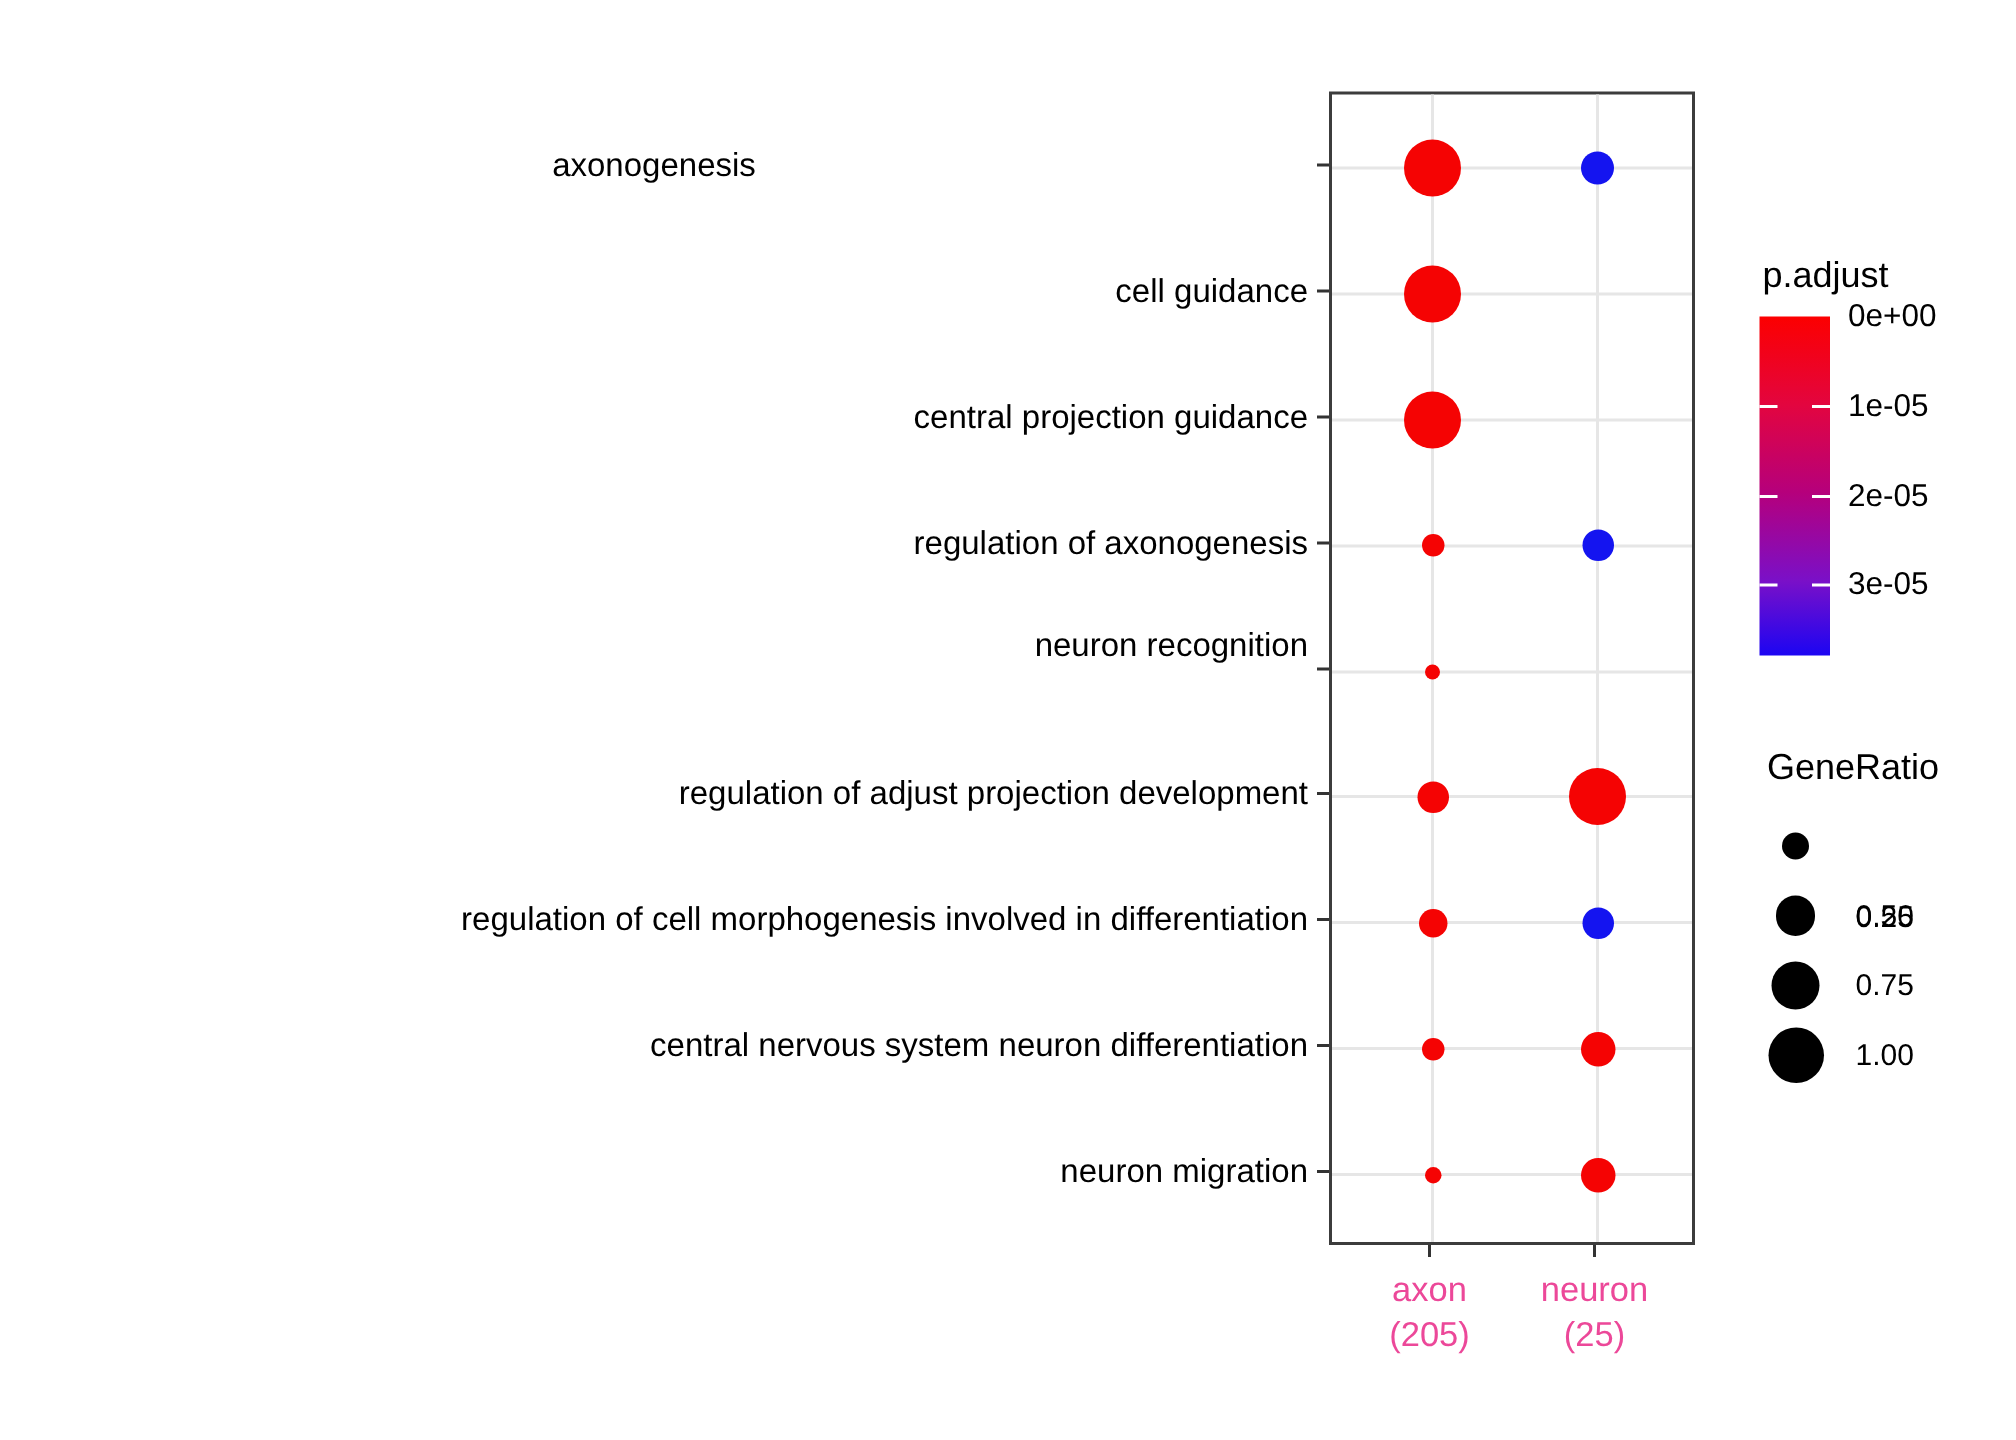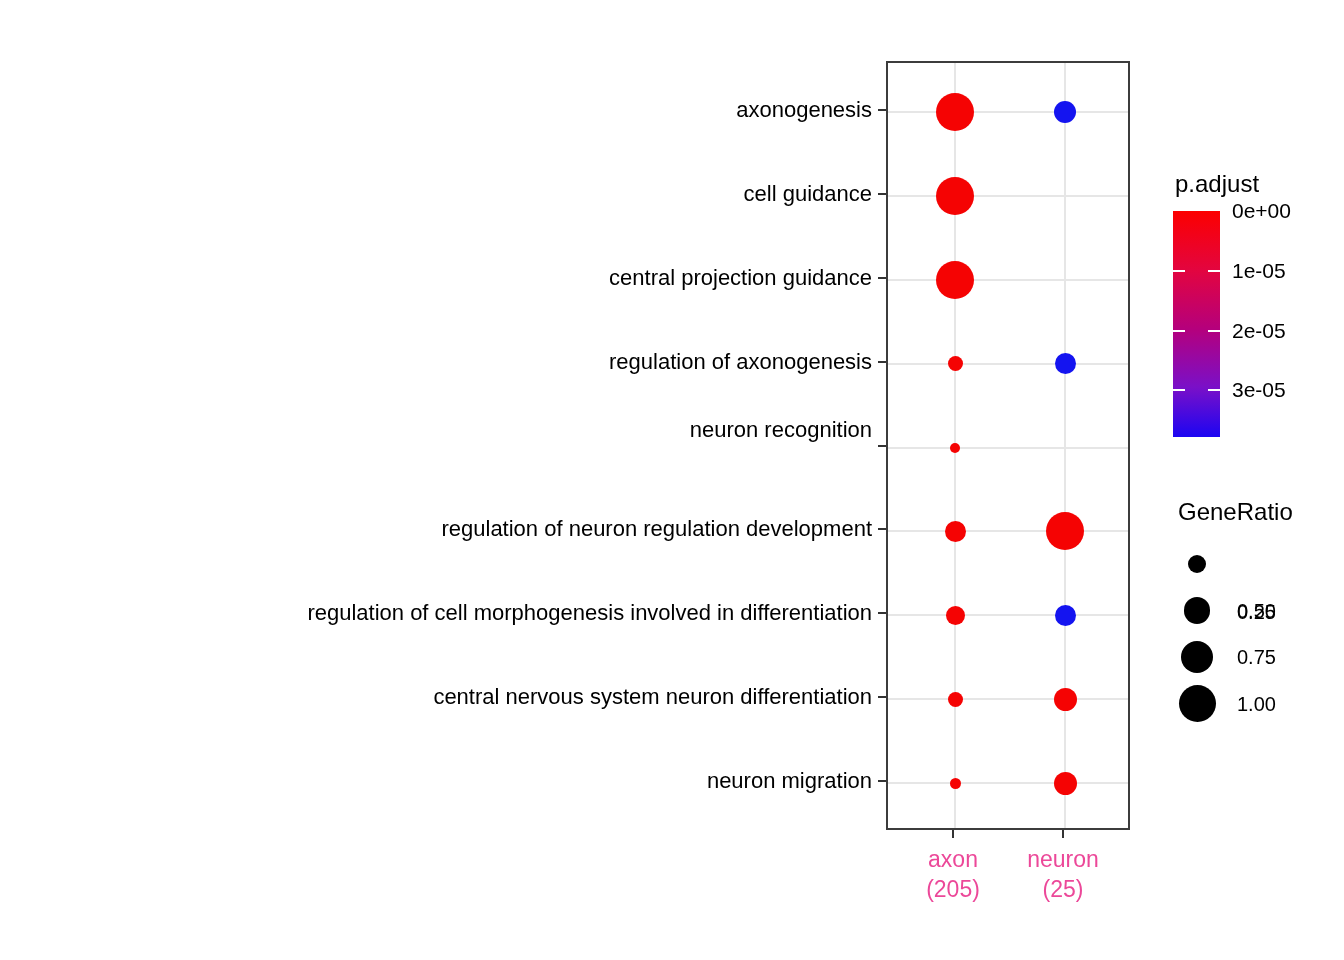--- a/index.html
+++ b/index.html
@@ -67,7 +67,7 @@
     </div>
 
   <div id="yaxis">
-      <div class="ylabel" style="top: 95px;">axonogenesis</div>
+      <div class="ylabel" style="top: 95px; text-align: center;">axonogenesis</div>
       <div class="ytick" style="left: 878px; top: 109px;"></div>
       <div class="ylabel" style="top: 178.875px;">cell guidance</div>
       <div class="ytick" style="left: 878px; top: 192.875px;"></div>

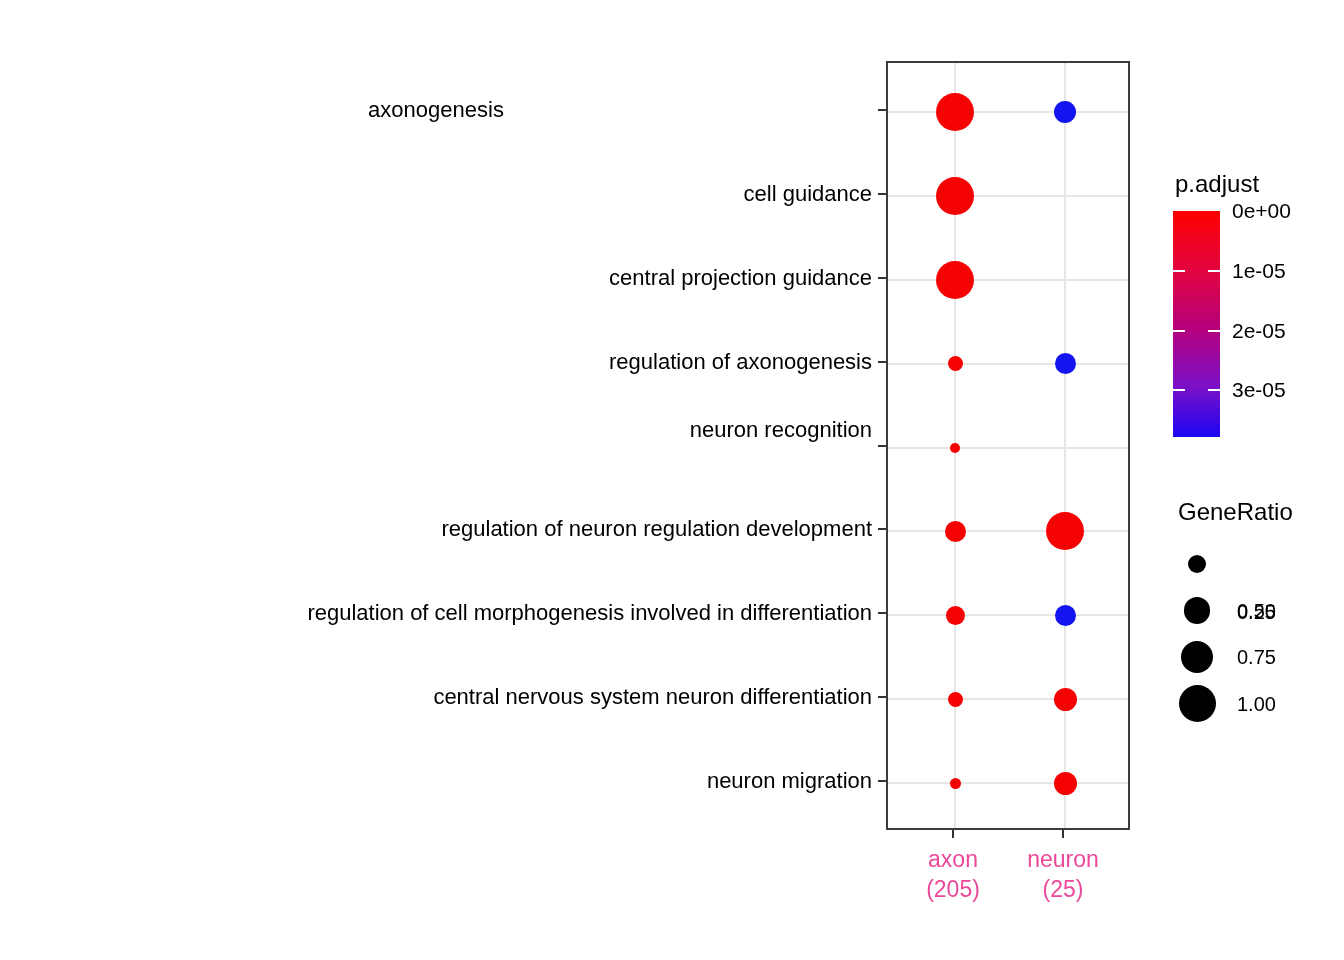--- a/index.html
+++ b/index.html
@@ -77,7 +77,7 @@
       <div class="ytick" style="left: 878px; top: 360.625px;"></div>
       <div class="ylabel" style="top: 415px;">neuron recognition</div>
       <div class="ytick" style="left: 878px; top: 444.5px;"></div>
-      <div class="ylabel" style="top: 514.375px;">regulation of neuron regulation development</div>
+      <div class="ylabel" style="top: 514.375px;">regulation of adjust projection development</div>
       <div class="ytick" style="left: 878px; top: 528.375px;"></div>
       <div class="ylabel" style="top: 598.25px;">regulation of cell morphogenesis involved in differentiation</div>
       <div class="ytick" style="left: 878px; top: 612.25px;"></div>

